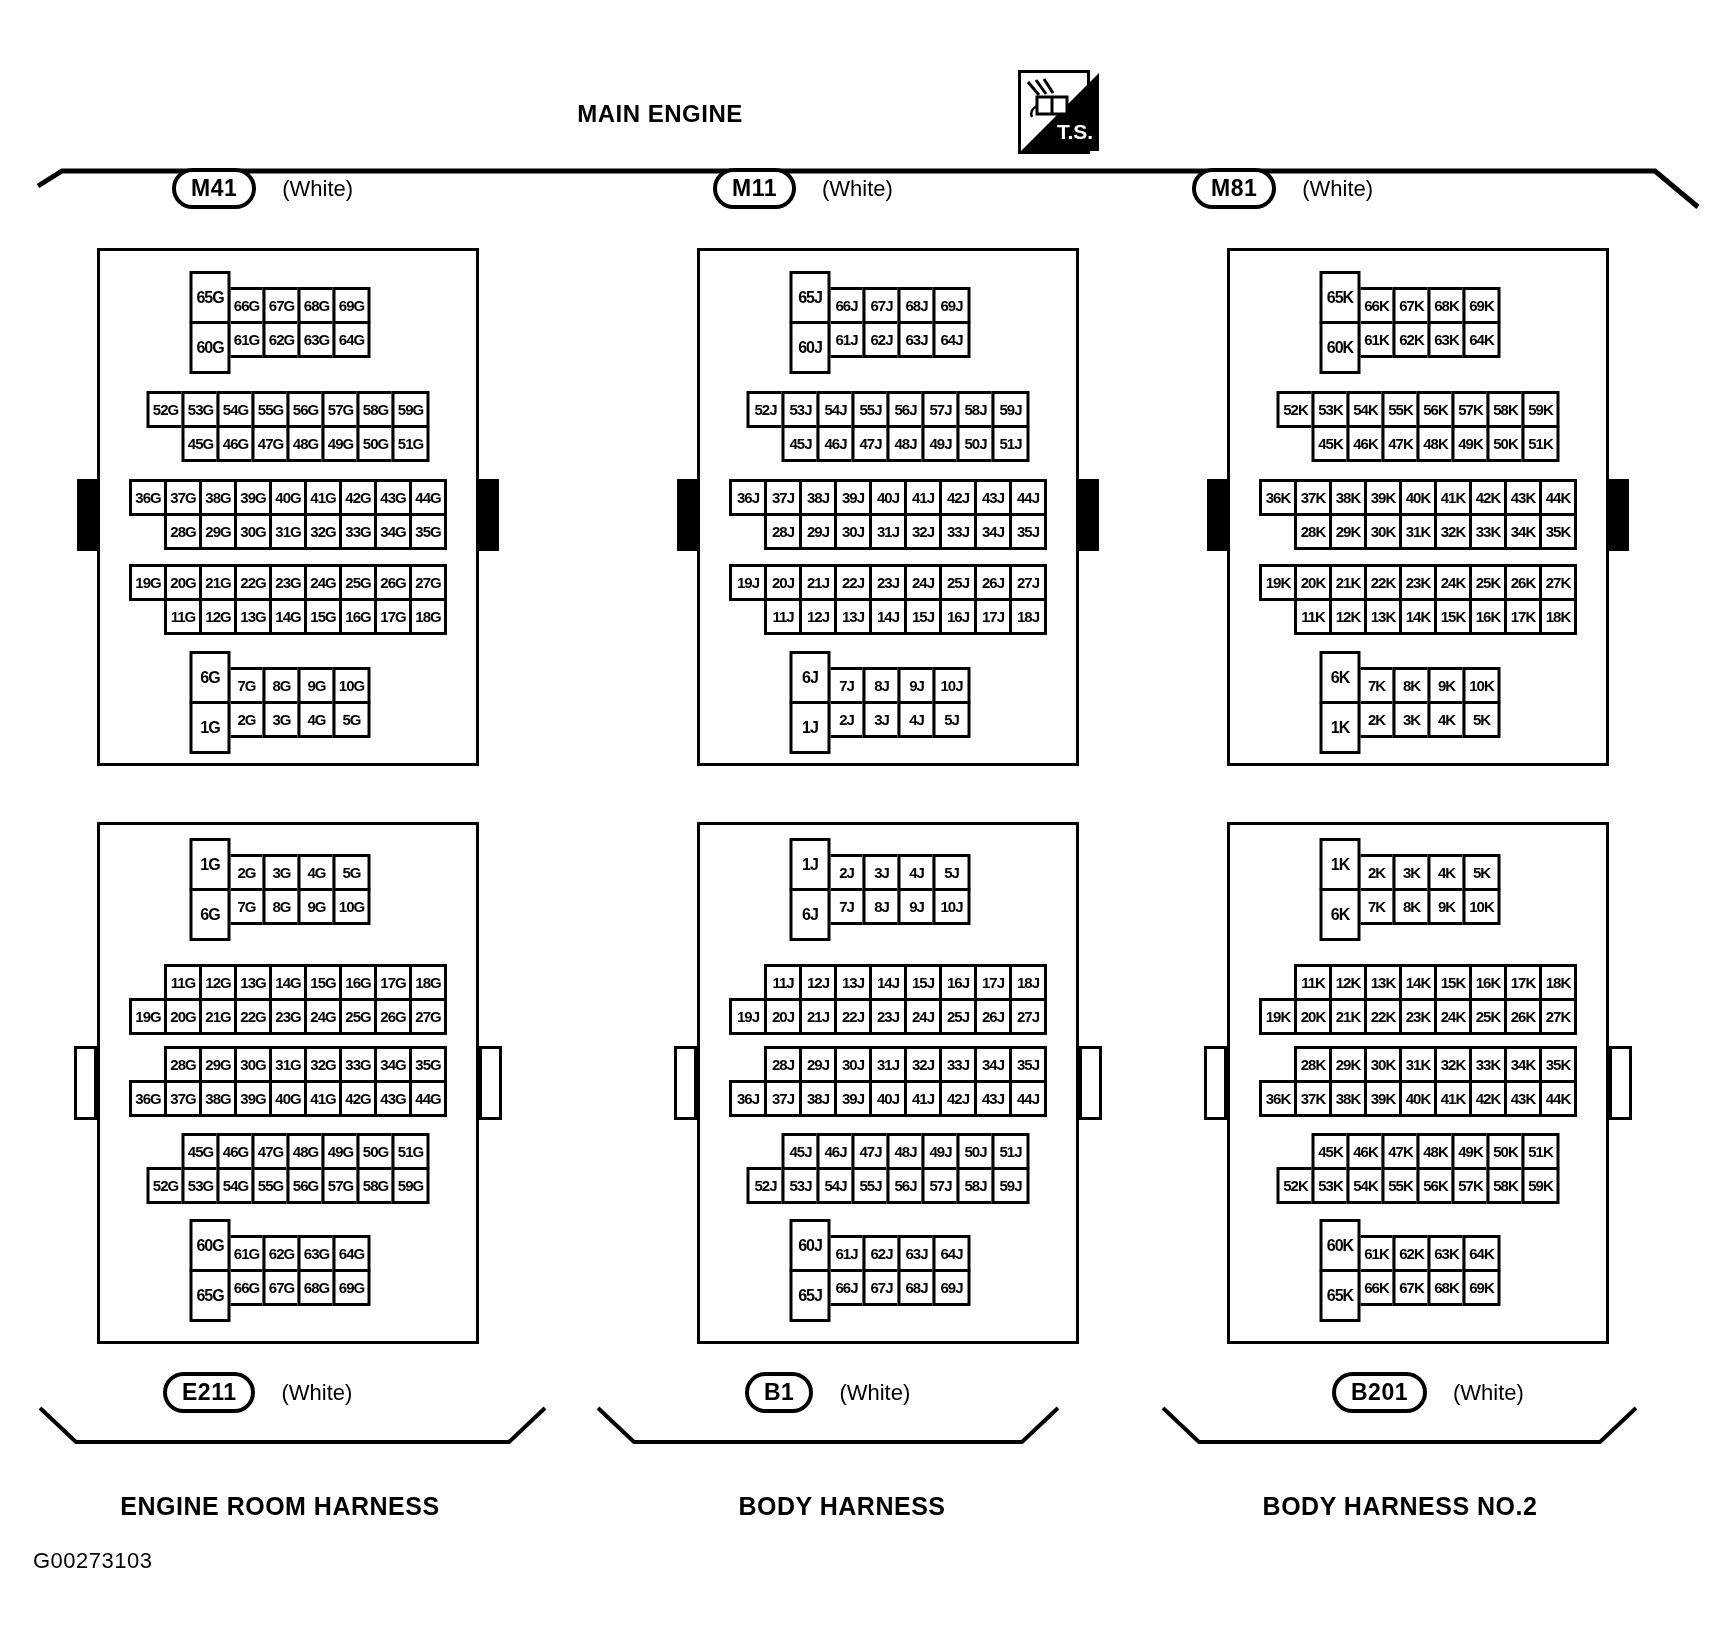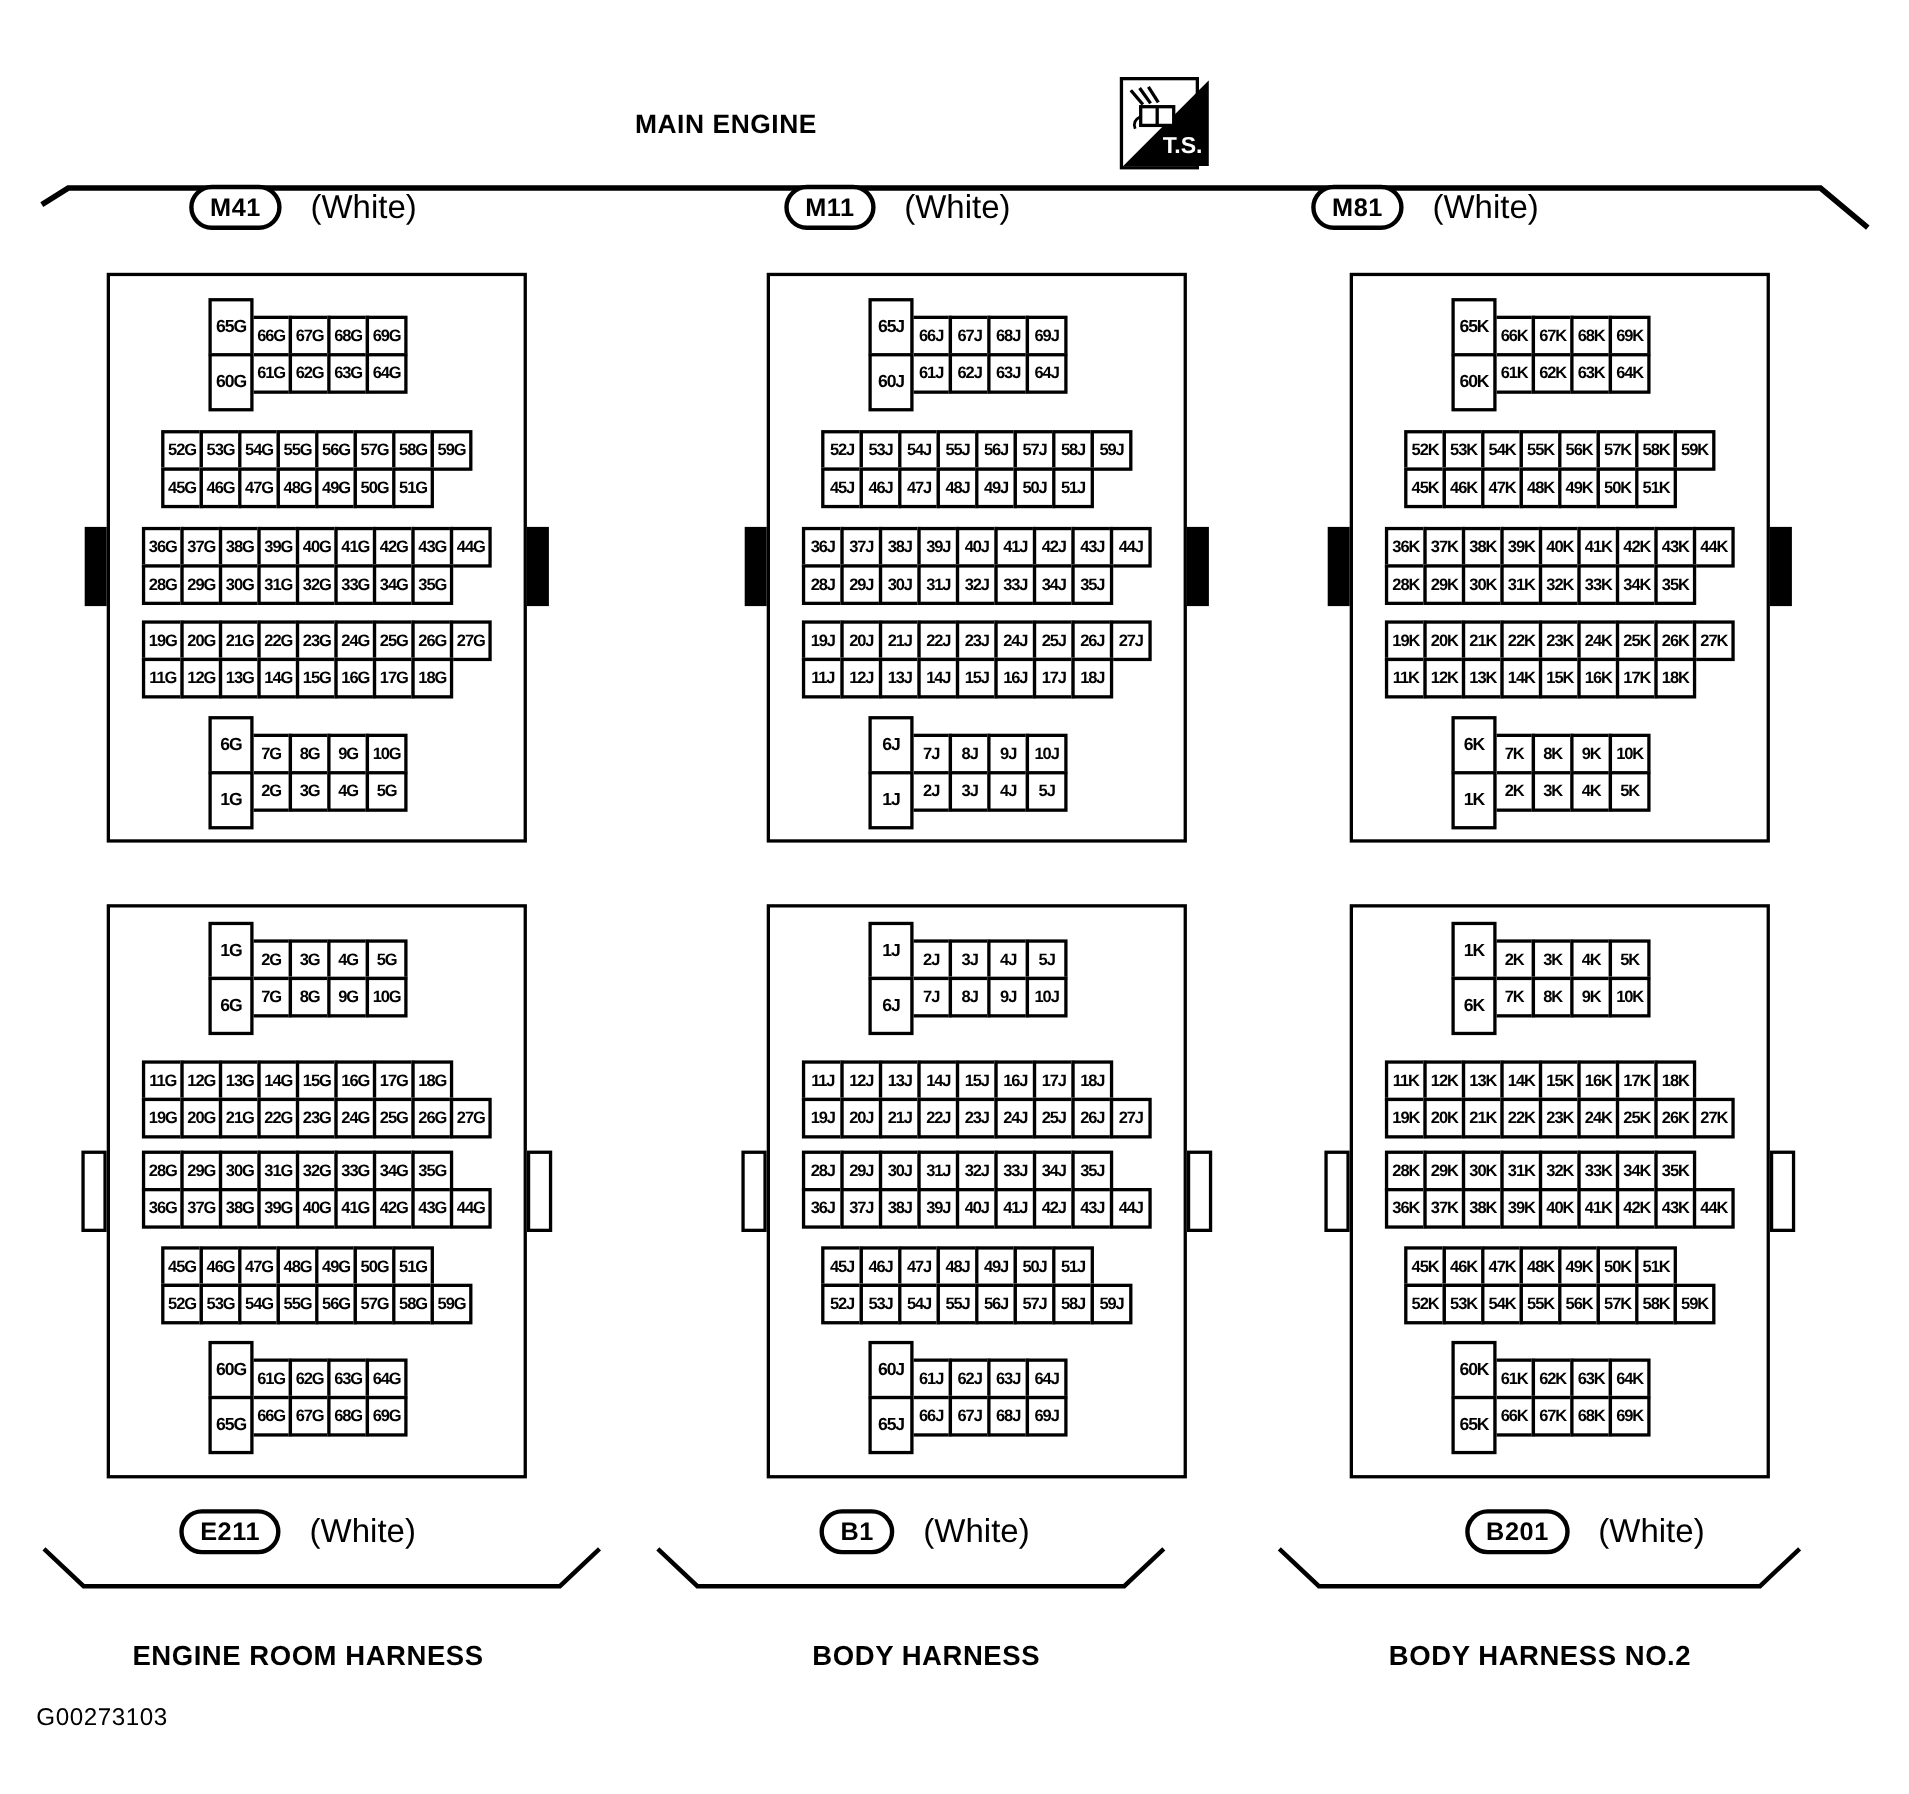--- a/index.html
+++ b/index.html
@@ -21,7 +21,7 @@
     border:4px solid #000;border-radius:26px;padding:3px 15px;
     font-size:23px;font-weight:bold;letter-spacing:0.5px;background:#fff;
   }
-  .cnote{font-size:30px;}
+  .cnote{font-size:22px;}
   .tl{top:168px}.bl{top:1372px}
   .tl.col0{left:172px}.tl.col1{left:713px}.tl.col2{left:1192px}
   .bl.col0{left:163px}.bl.col1{left:745px}.bl.col2{left:1332px}

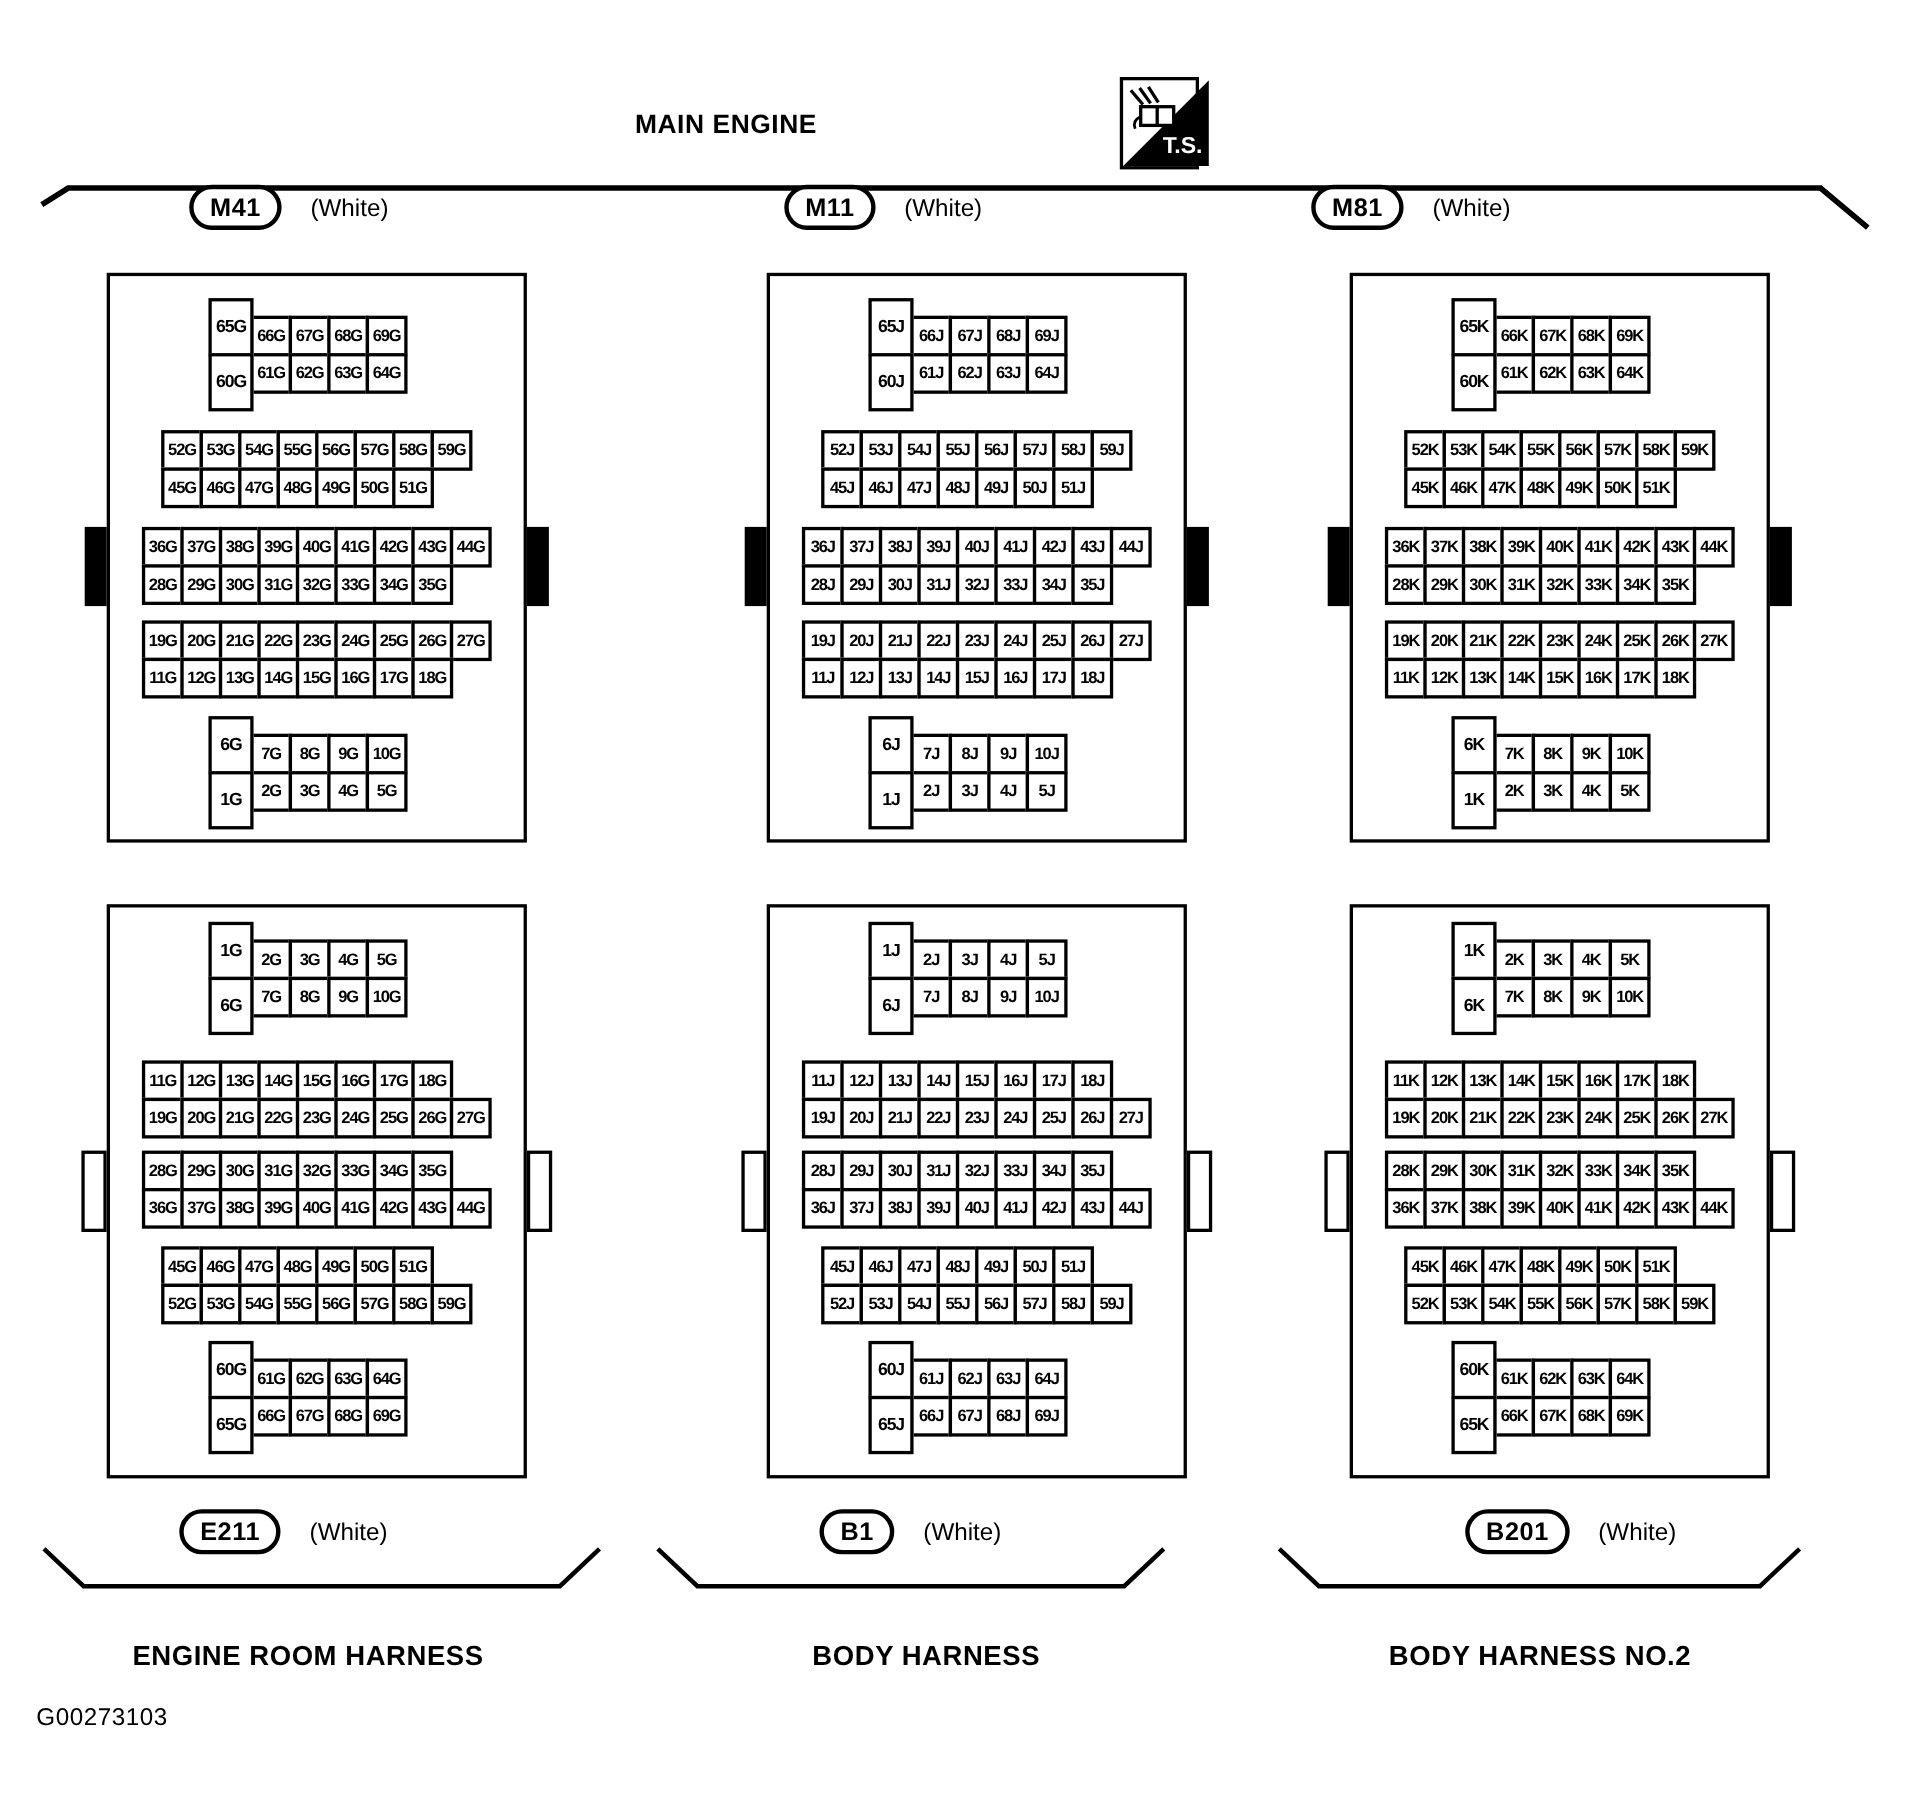--- a/index.html
+++ b/index.html
@@ -33,7 +33,7 @@
   
   .pingroup{position:absolute;left:50%;transform:translateX(-50%);}
   .pingroup.stub{transform:translateX(calc(-50% - 8px));display:flex;align-items:center;}
-  .rows{display:flex;flex-direction:column;align-items:flex-start;}
+  .rows{display:flex;flex-direction:column;align-items:flex-end;}
   .rows .row + .row{margin-top:-3px;}
   .row{display:flex;}
   .row .cell + .cell{margin-left:-3px;}

